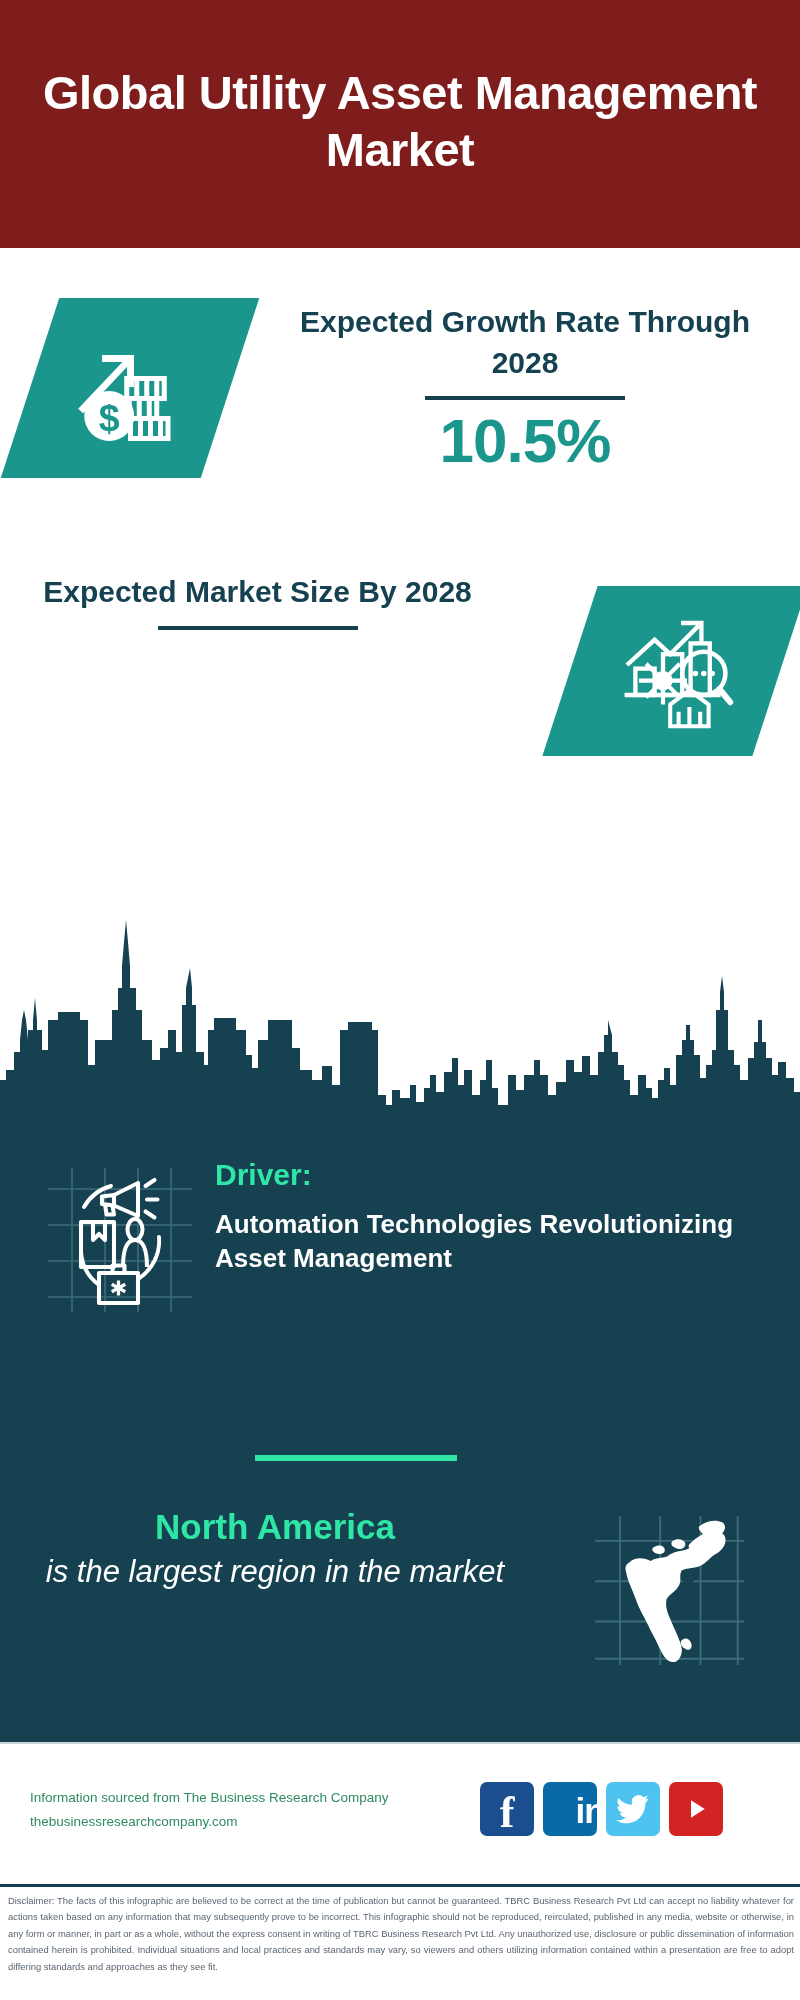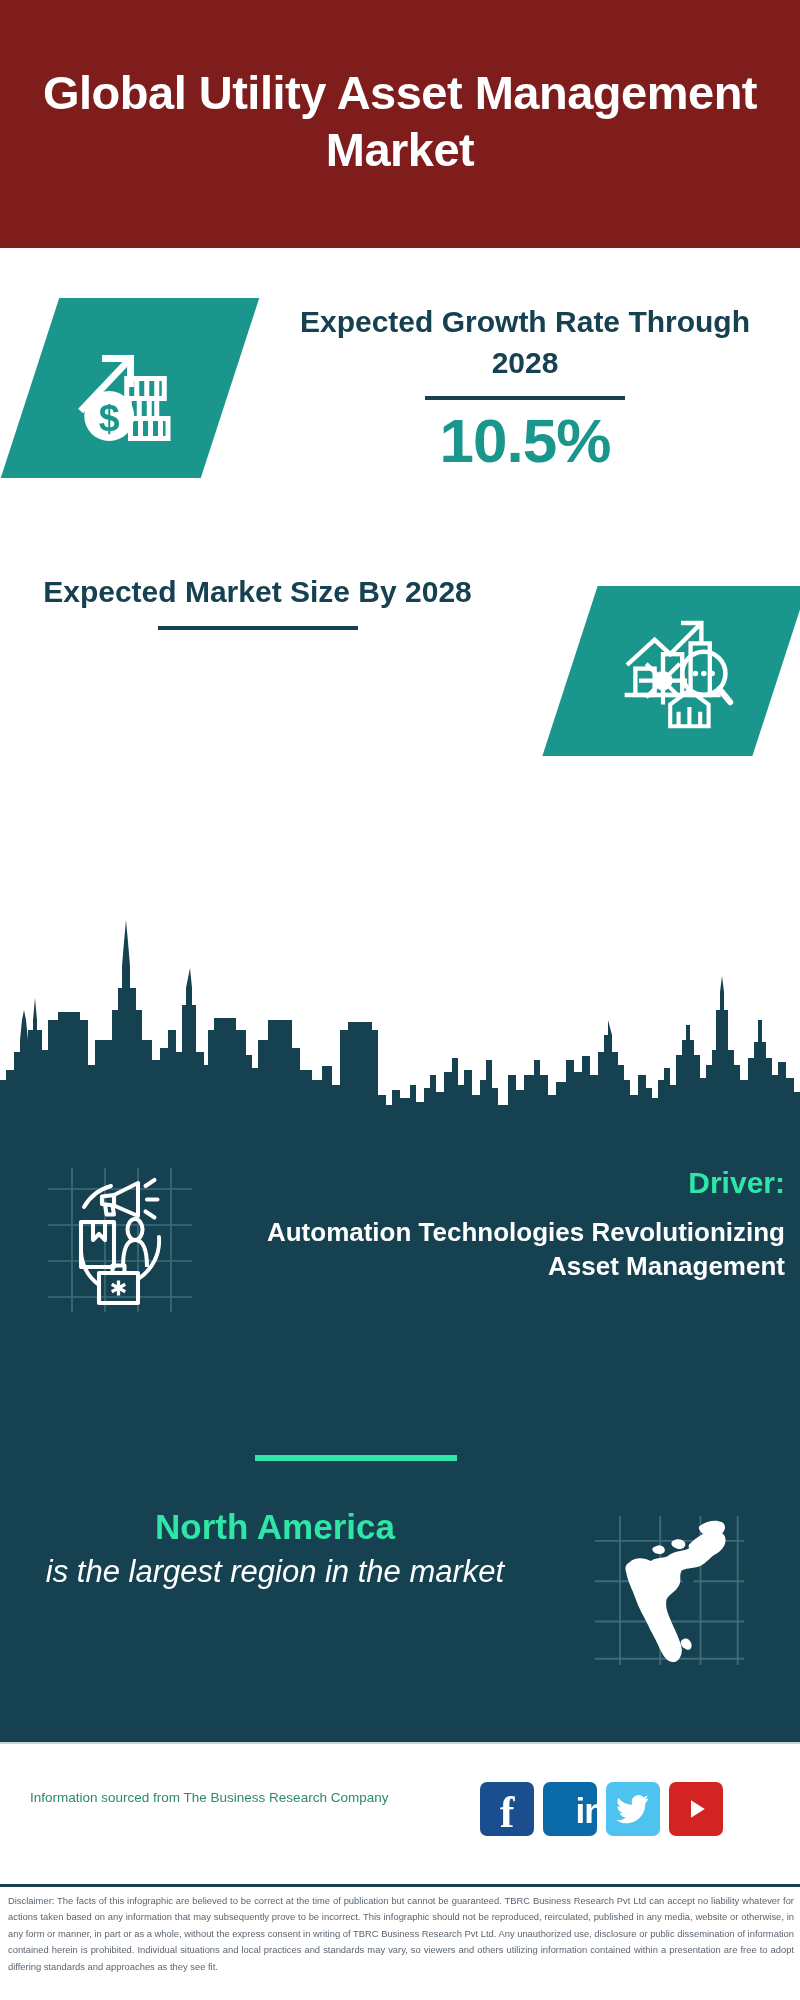--- a/index.html
+++ b/index.html
@@ -107,7 +107,7 @@
     position:absolute;left:45px;top:10px;width:150px;height:150px;
   }
   .driver-text{
-    position:absolute;left:215px;top:8px;width:570px;text-align:right;
+    position:absolute;left:215px;top:0px;width:570px;text-align:left;
   }
   .driver-head{
     color:#2fe6a7;font-size:30px;font-weight:bold;line-height:1.3;

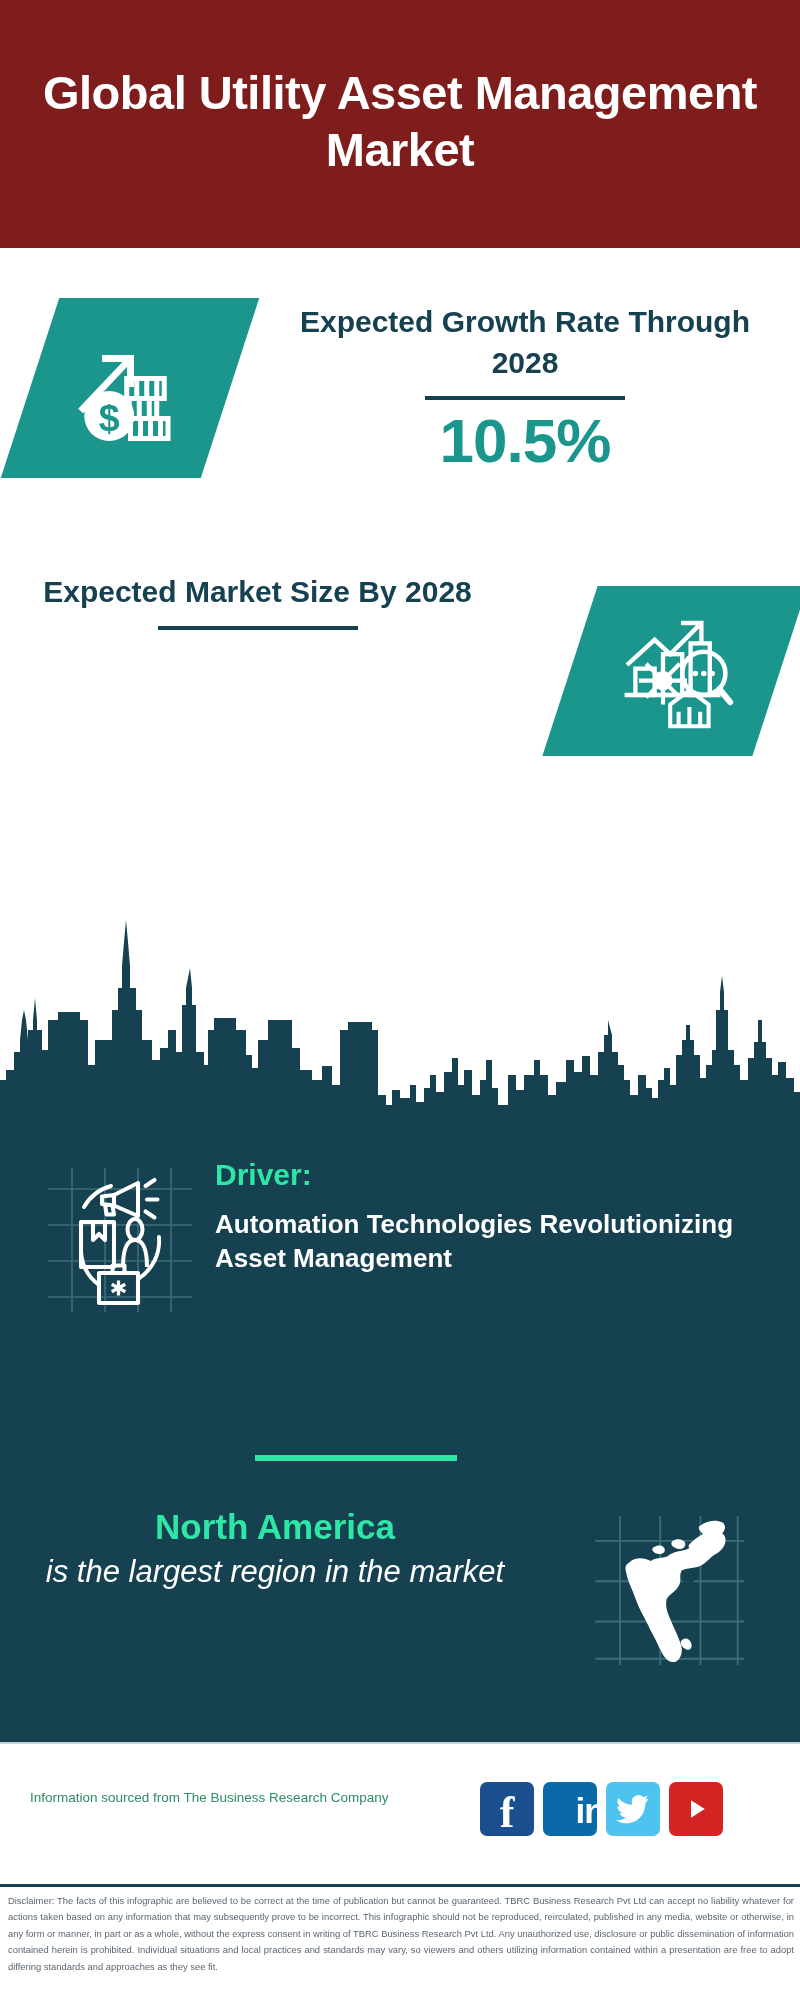--- a/index.html
+++ b/index.html
@@ -340,6 +340,7 @@
     <div class="footer-sep"></div>
     <div class="footer-text">
       <div>Information sourced from The Business Research Company</div>
+      <div>thebusinessresearchcompany.com</div>
     </div>
     <div class="social-wrap">
       <div class="social s-fb">

